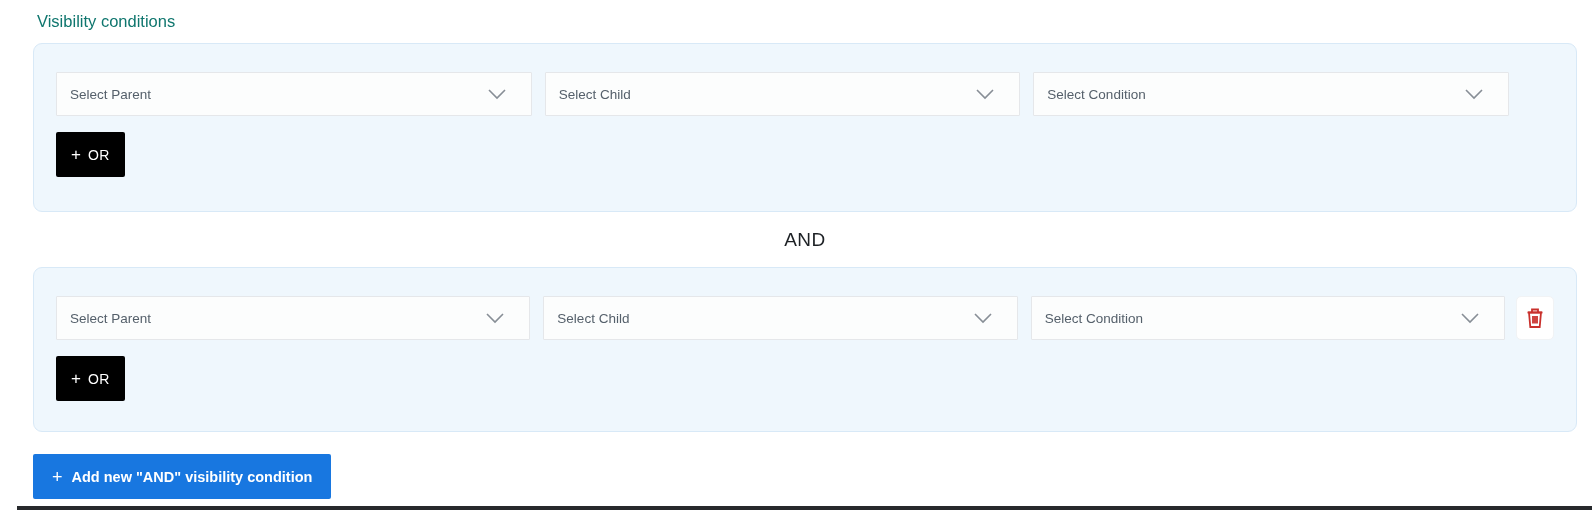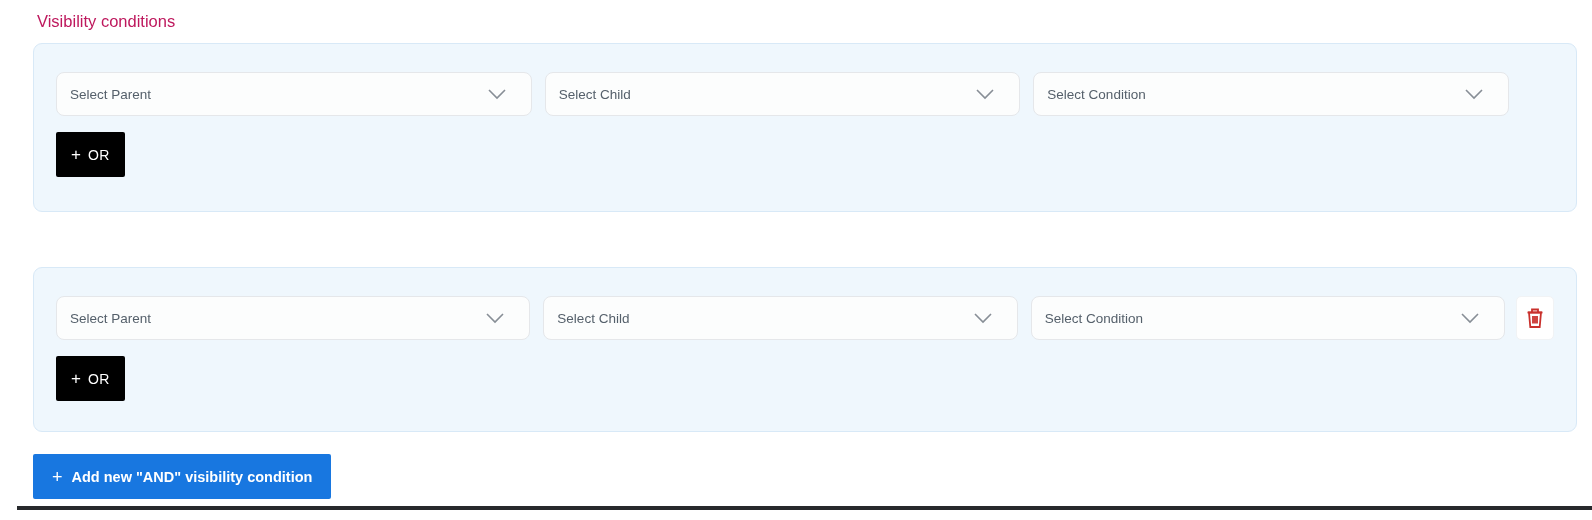--- a/index.html
+++ b/index.html
@@ -13,7 +13,7 @@
 
   .page-title {
     position:absolute; left:37px; top:12px;
-    font-size:16.5px; color:#be185d; font-weight:400;
+    font-size:16.5px; color:#0f766e; font-weight:400;
   }
 
   .condition-group {

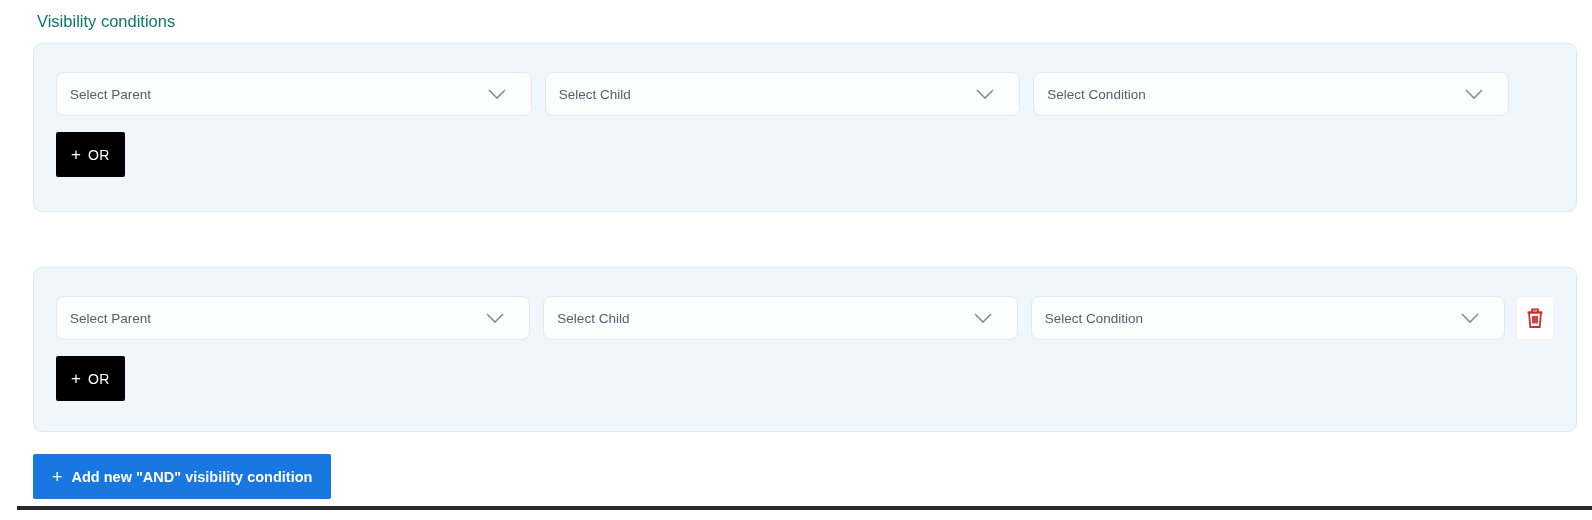--- a/index.html
+++ b/index.html
@@ -33,7 +33,7 @@
     flex:1 1 0; height:44px;
     background:#fcfdfd;
     border:1px solid #e5e7ea;
-    border-radius:8px;
+    border-radius:1px;
     display:flex; align-items:center; justify-content:space-between;
     padding:0 22px 0 13px;
     cursor:pointer;

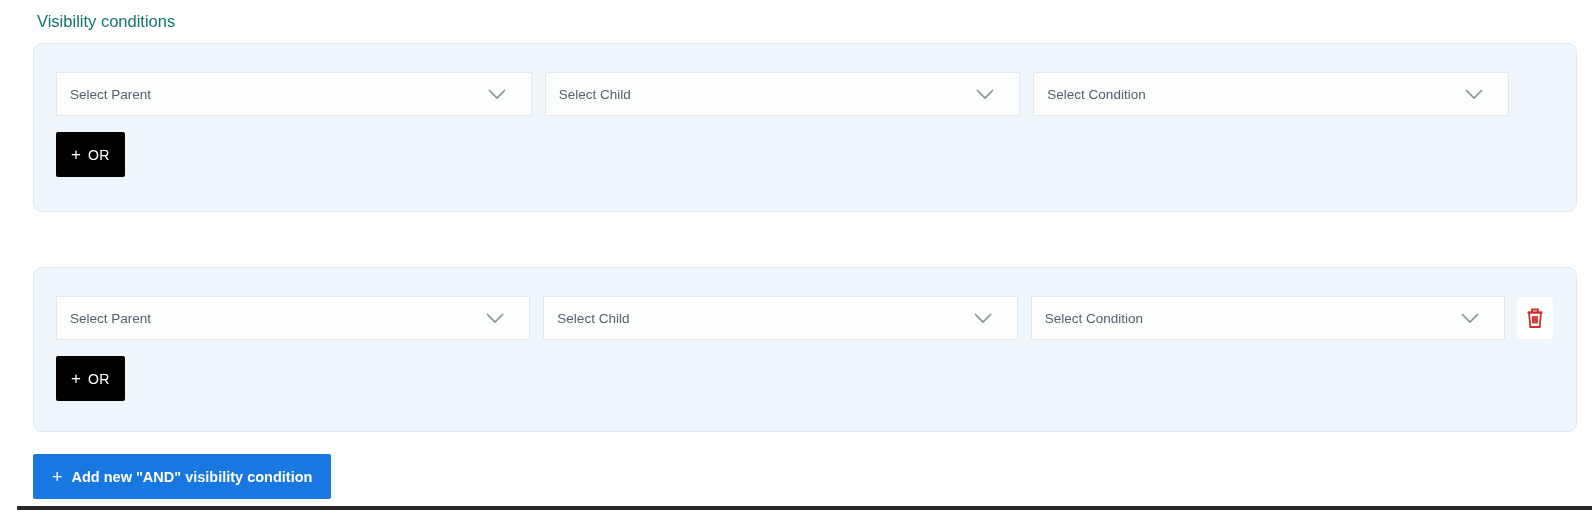--- a/index.html
+++ b/index.html
@@ -115,6 +115,7 @@
     </button>
   </div>
 
+  <div class="and-separator">AND</div>
 
   <div class="condition-group group-2">
     <div class="selects-row">

